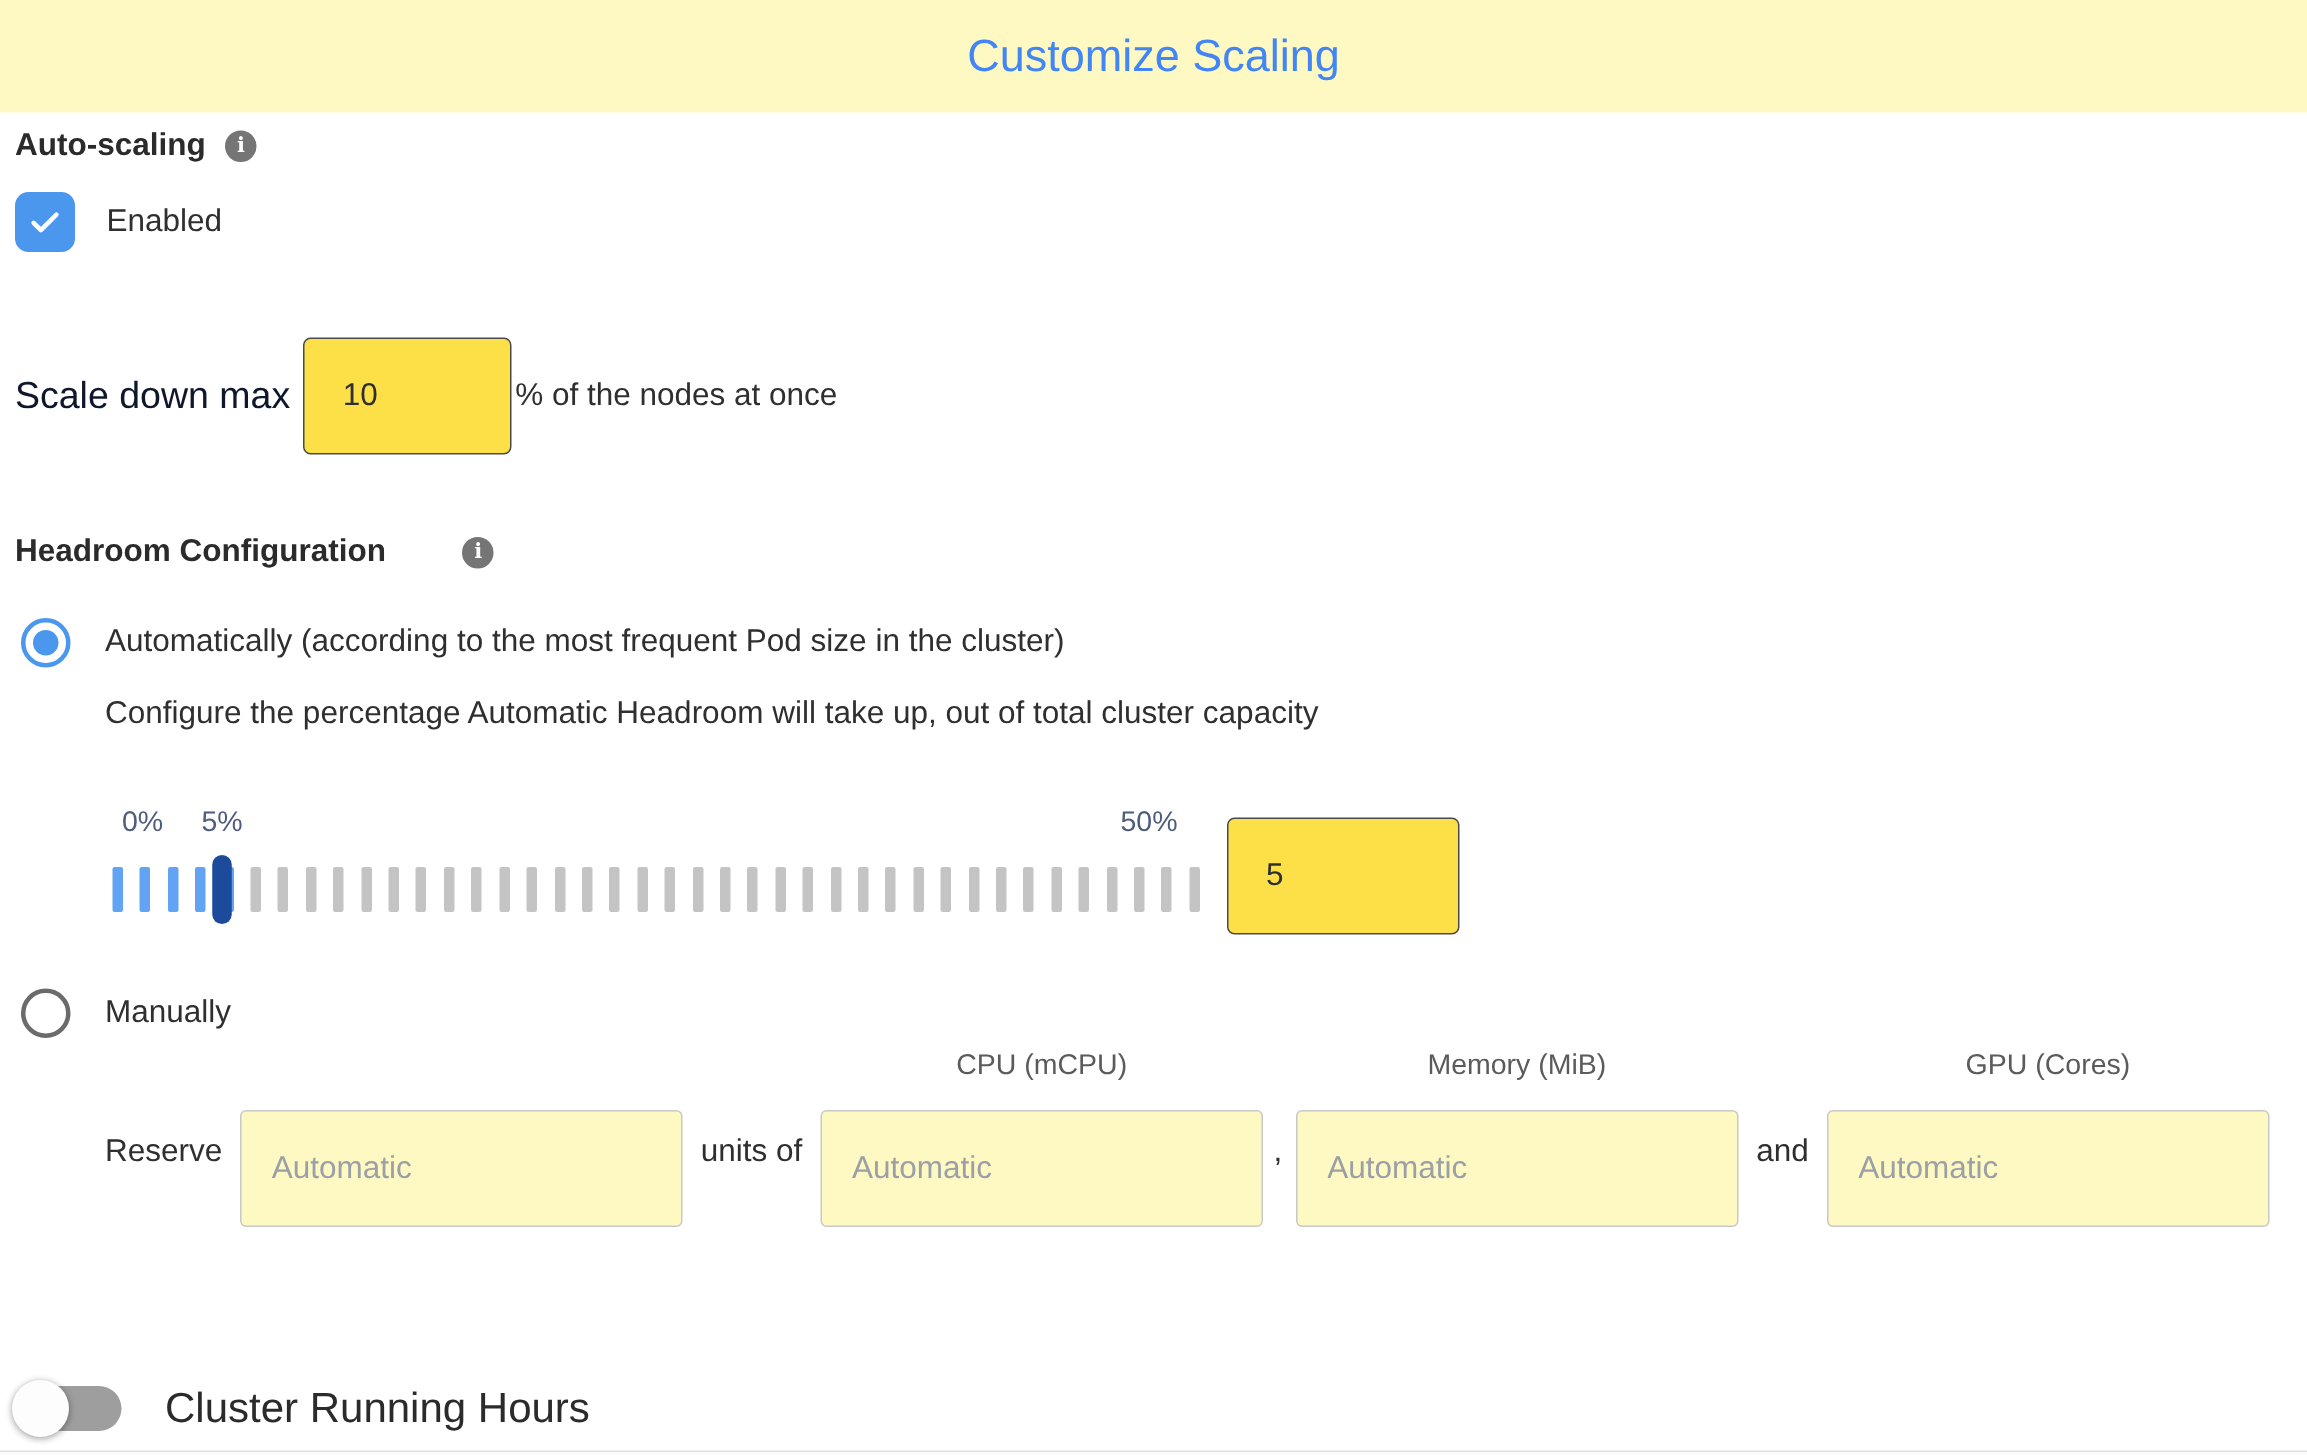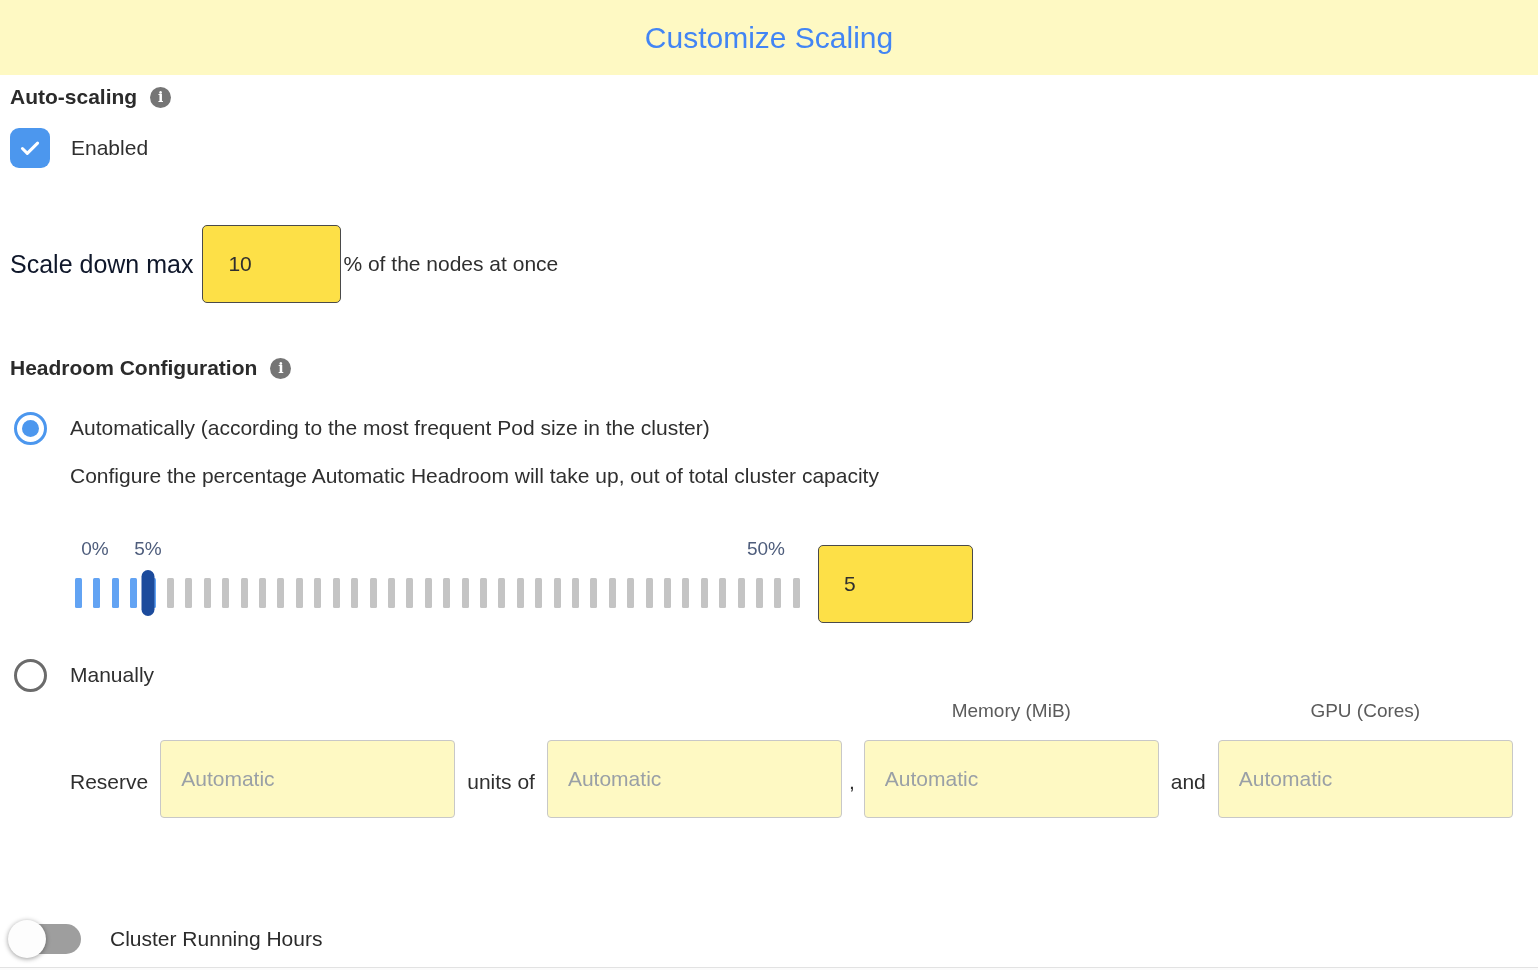--- a/index.html
+++ b/index.html
@@ -60,7 +60,7 @@
   .scale-input { width: 139px; margin-left: 9px; }
   .scale-suffix { font-size: 21px; color: #2f2f2f; margin-left: 2px; }
 
-  .headroom-label-row { margin-top: 52px; }
+  .headroom-label-row { margin-top: 52px; gap: 38px; }
 
   
   .radio-row { display: flex; align-items: center; margin-top: 30px; height: 34px; cursor: pointer; }

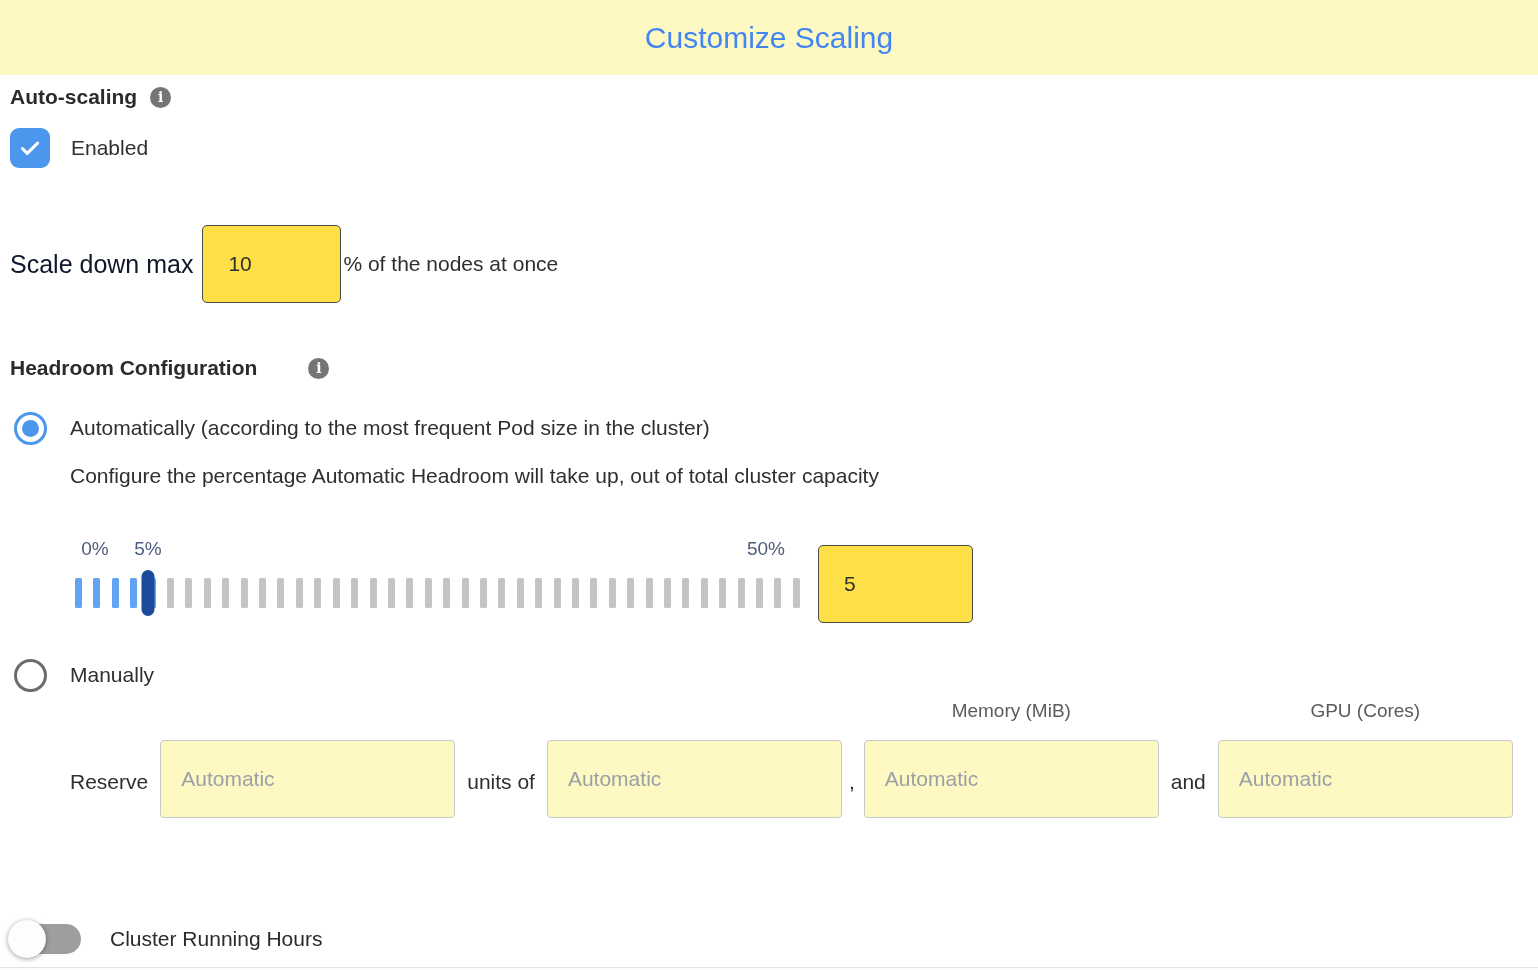--- a/index.html
+++ b/index.html
@@ -251,6 +251,7 @@
     <span class="reserve-word w-units">units of</span>
 
     <div class="field-group">
+      <div class="field-header">CPU (mCPU)</div>
       <input class="auto-input" type="text" placeholder="Automatic" style="">
     </div>
 

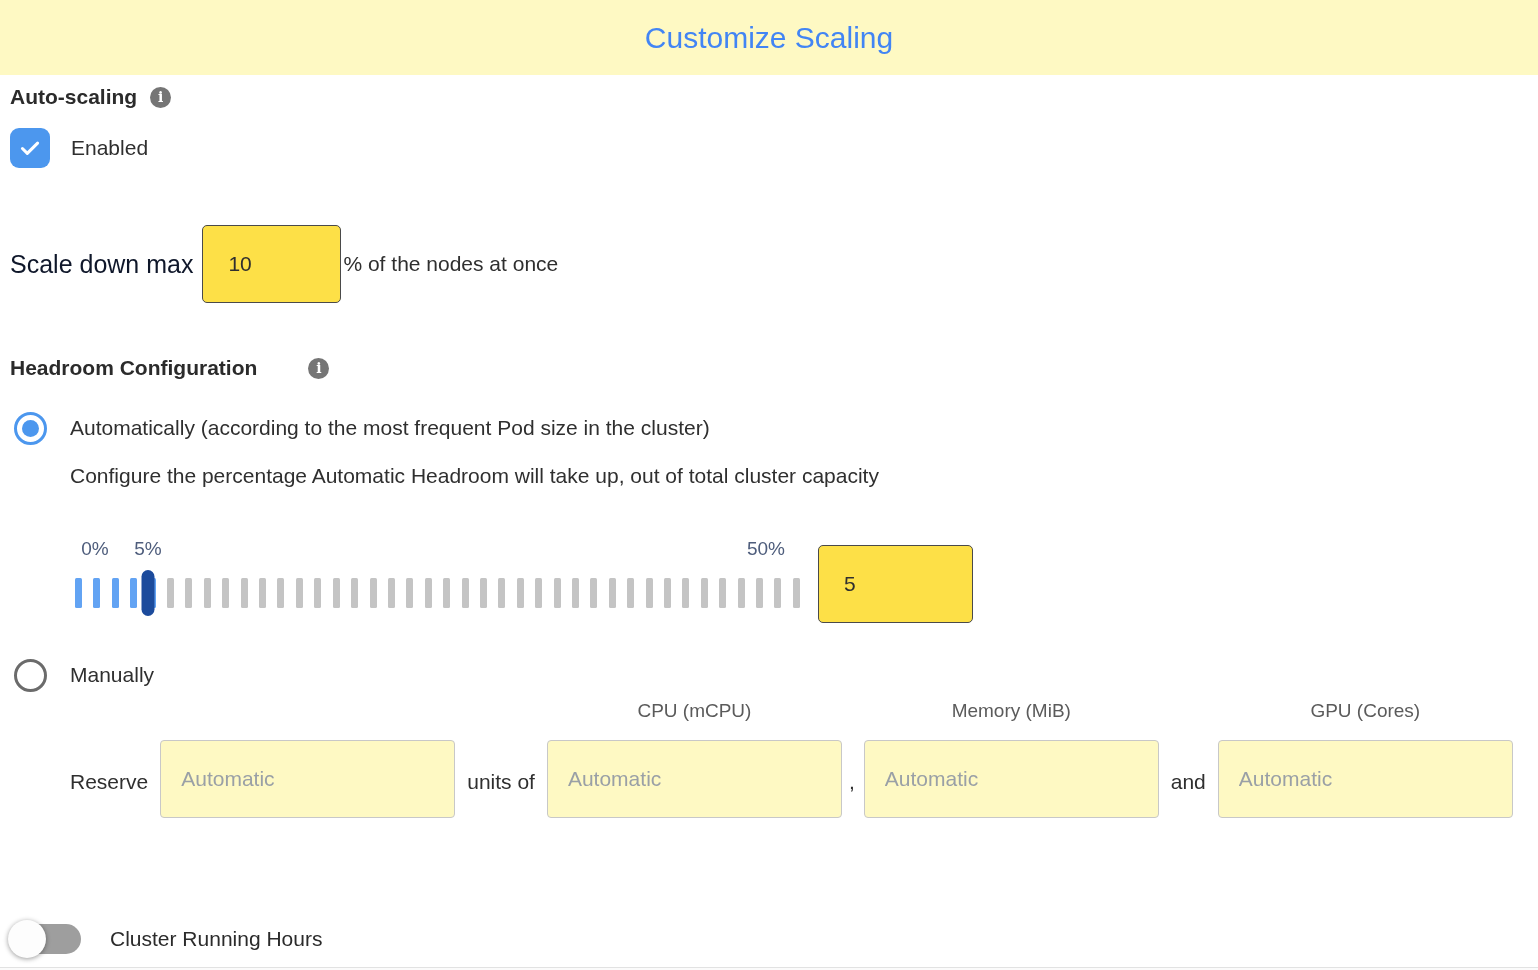--- a/index.html
+++ b/index.html
@@ -118,7 +118,7 @@
     outline: none;
   }
   .auto-input::placeholder { color: #9aa0a6; opacity: 1; }
-  .reserve-word { font-size: 21px; color: #2f2f2f; margin-bottom: 24px; white-space: nowrap; }
+  .reserve-word { font-size: 21px; color: #2f2f2f; margin-bottom: 38px; white-space: nowrap; }
   .w-reserve { margin-left: 60px; margin-right: 12px; }
   .w-units { margin-left: 12px; margin-right: 12px; }
   .w-comma { margin-left: 7px; margin-right: 9px; }

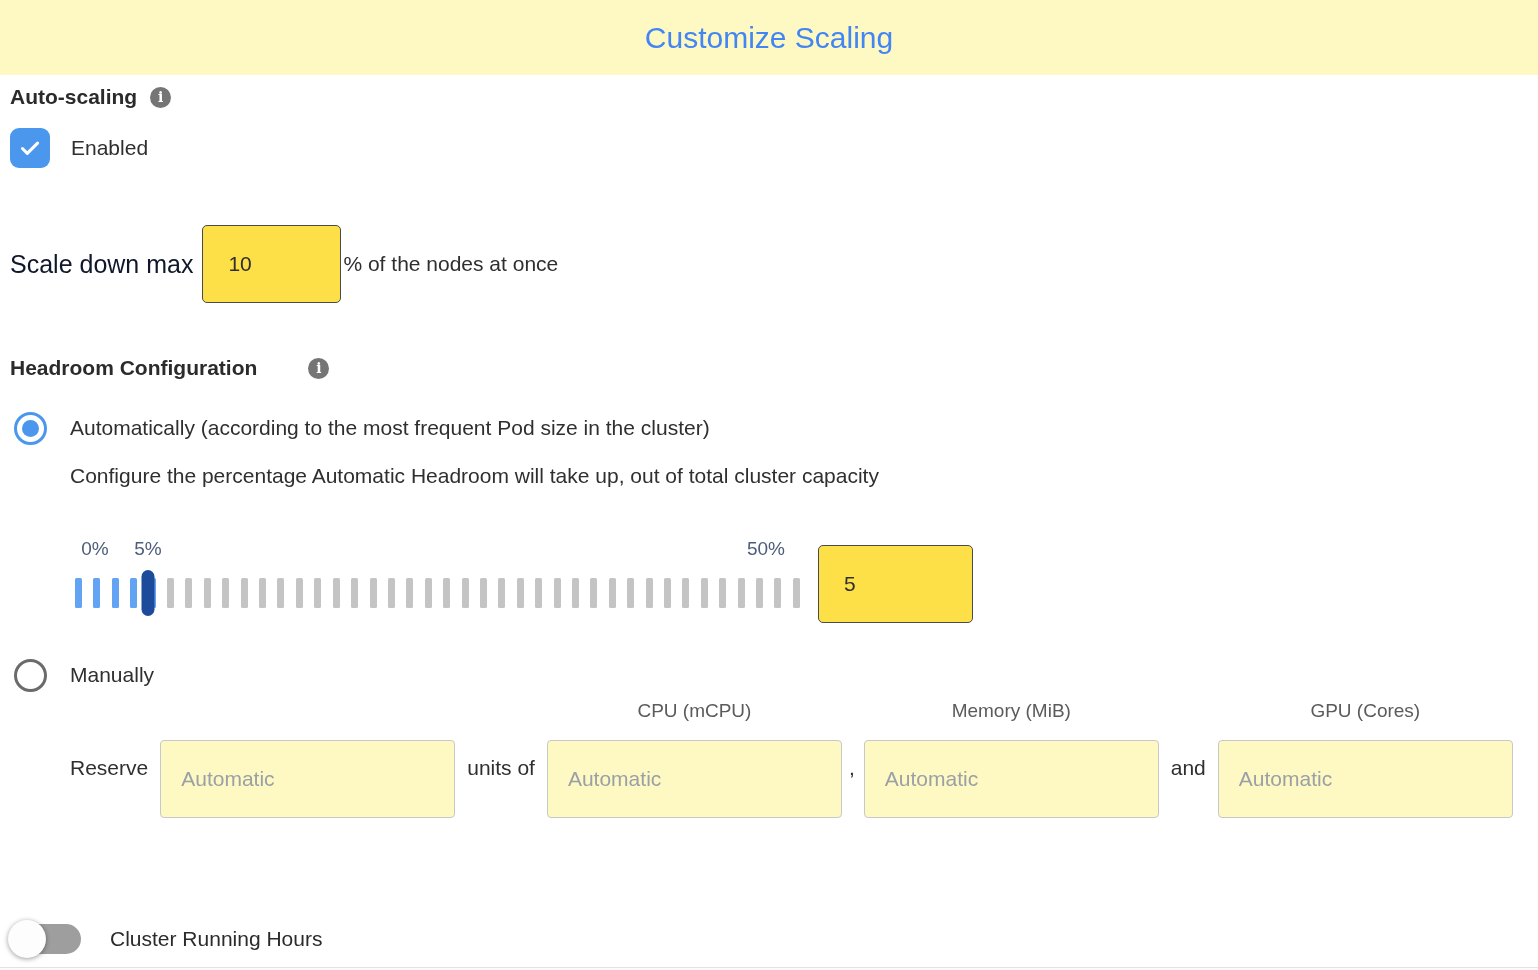--- a/index.html
+++ b/index.html
@@ -134,7 +134,7 @@
     background: #fdfdfd;
     box-shadow: 0 1px 5px rgba(0,0,0,0.4);
   }
-  .toggle-label { font-size: 21px; color: #2b2b2b; margin-left: 29px; }
+  .toggle-label { font-size: 28px; color: #2b2b2b; margin-left: 29px; }
 
   .bottom-divider { margin-top: 7px; border-top: 1px solid #e2e2e2; background: #fbfbfb; height: 5px; }
 </style>

